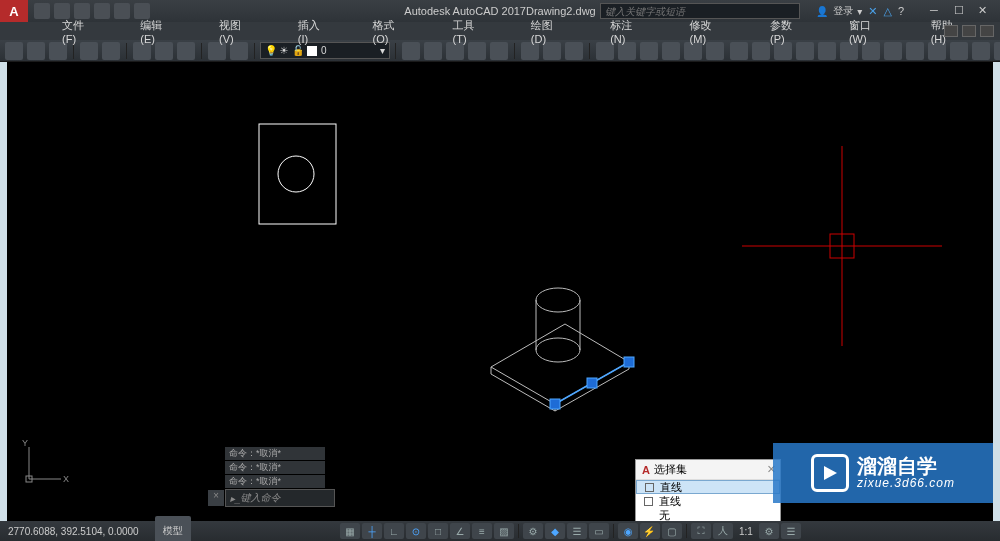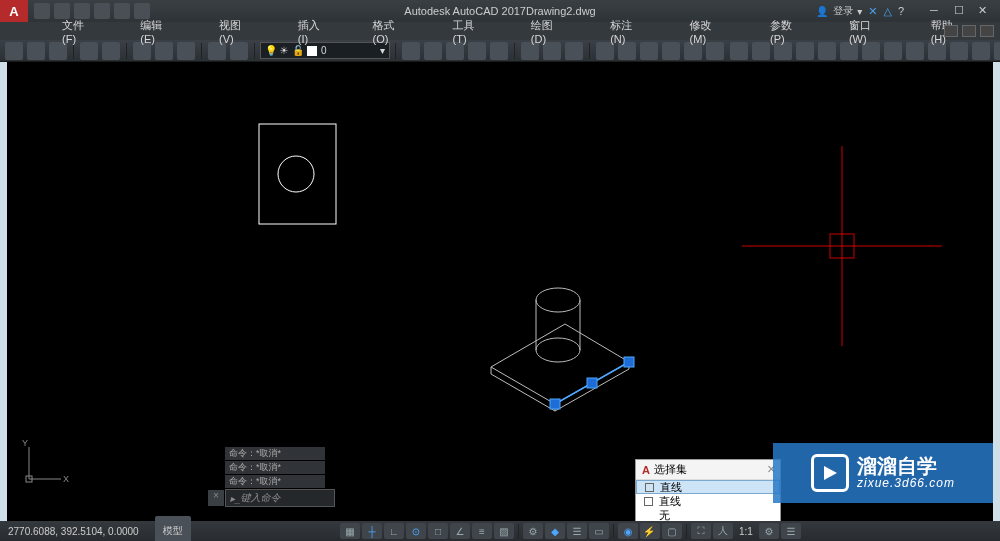--- a/index.html
+++ b/index.html
@@ -149,6 +149,7 @@
     <span>Autodesk AutoCAD 2017</span>
     <span>Drawing2.dwg</span>
   </div>
+  <input class="searchbox" placeholder="键入关键字或短语" style="">
   <div class="title-right">
     <div class="login-area">
       <span>👤</span>

